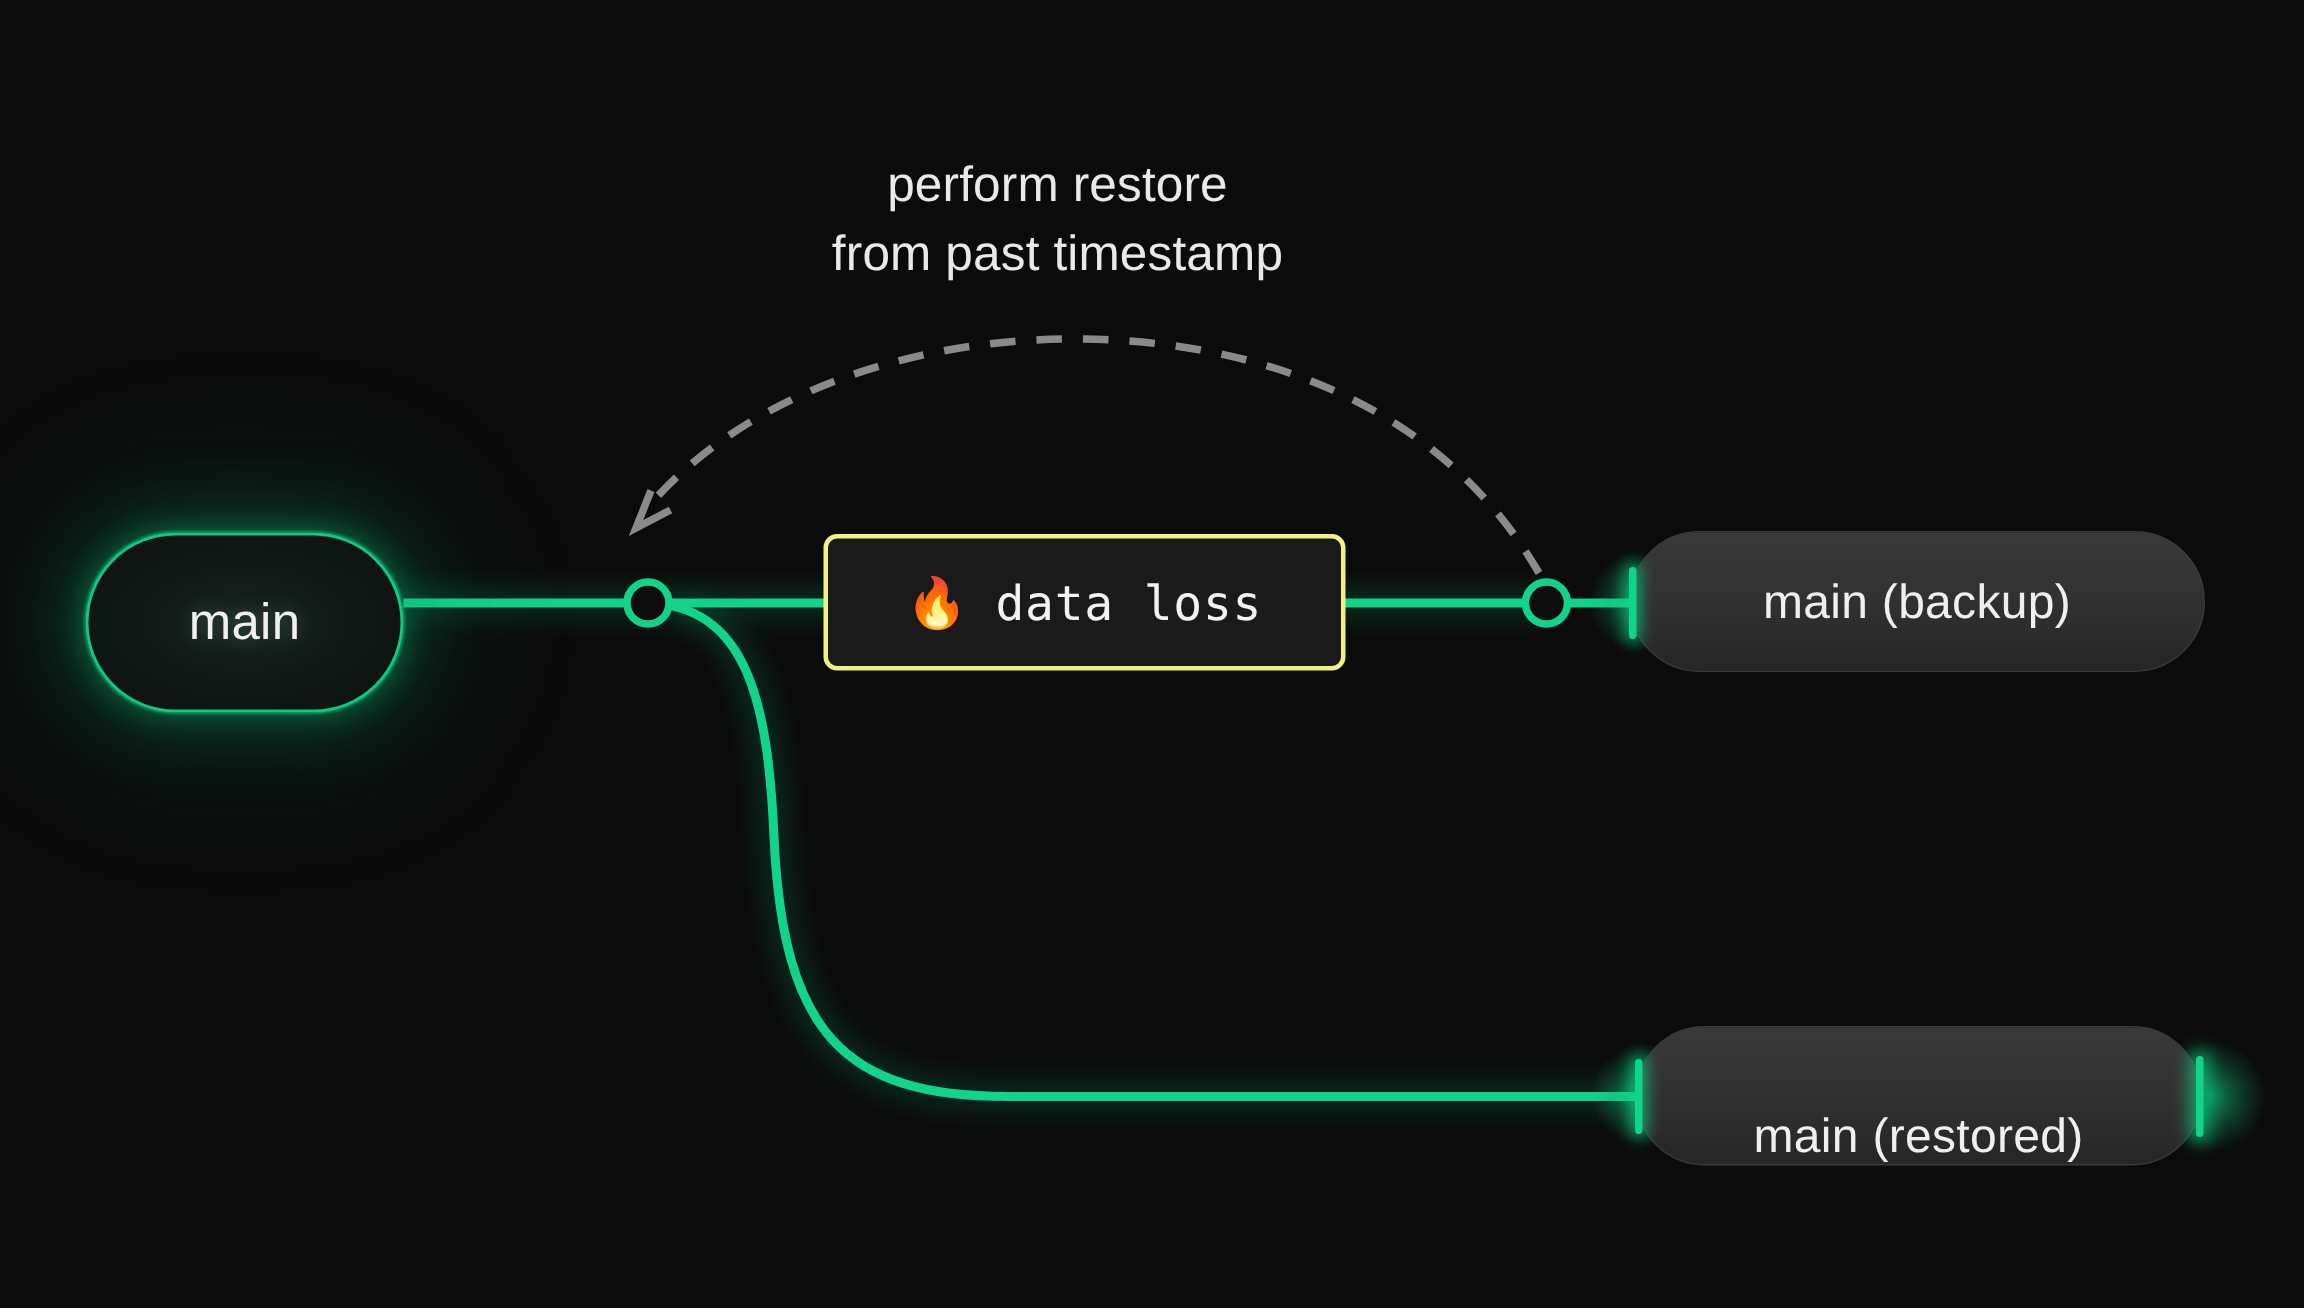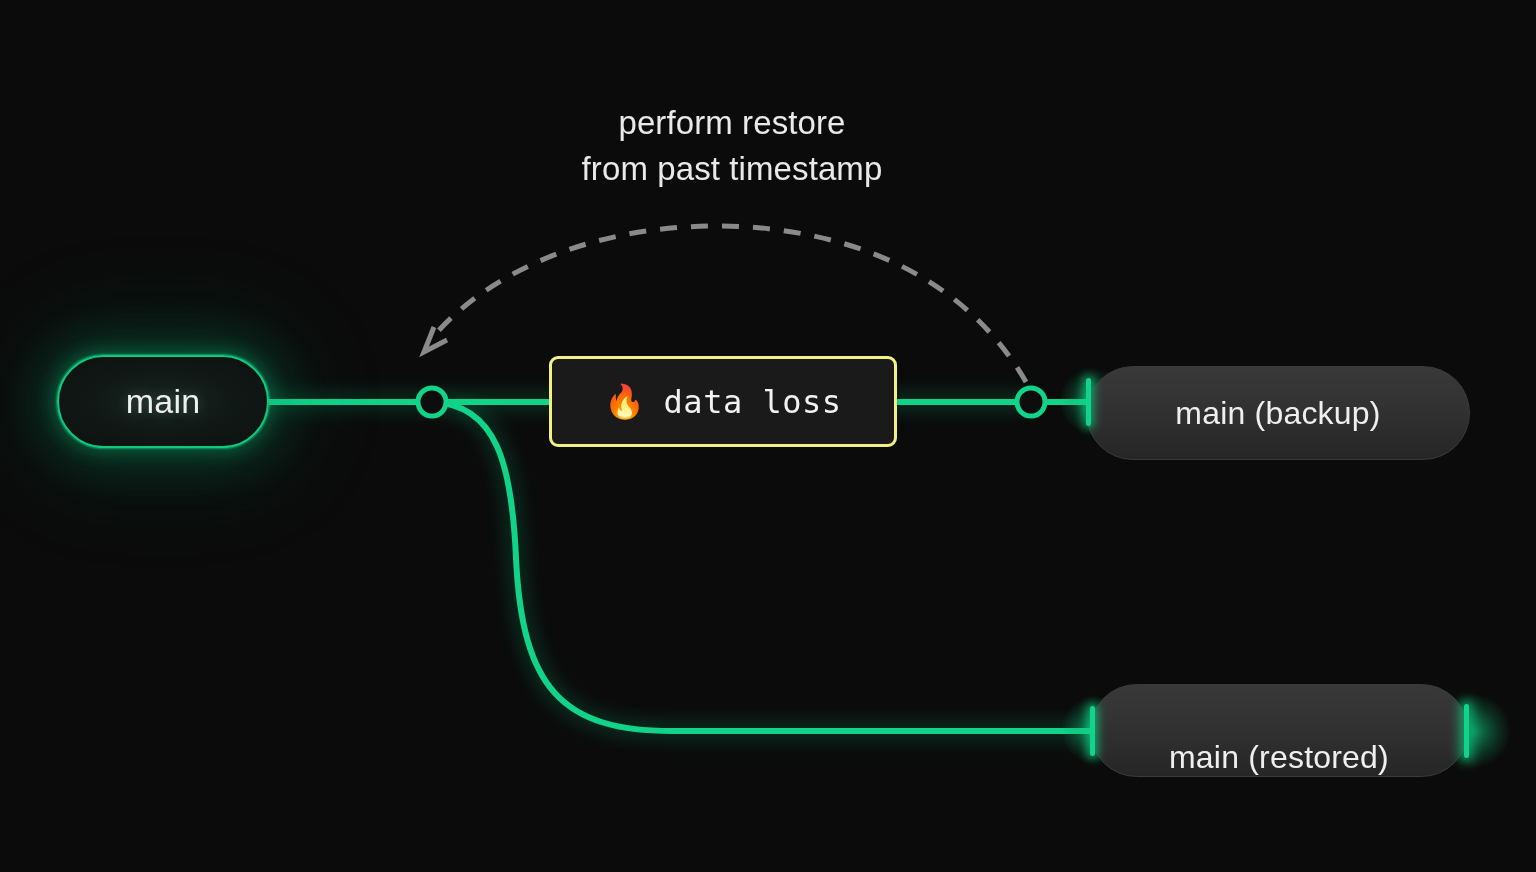--- a/index.html
+++ b/index.html
@@ -27,7 +27,7 @@
   
   .caption {
     position: absolute;
-    left: 432px;
+    left: 405px;
     top: 100px;
     width: 600px;
     text-align: center;

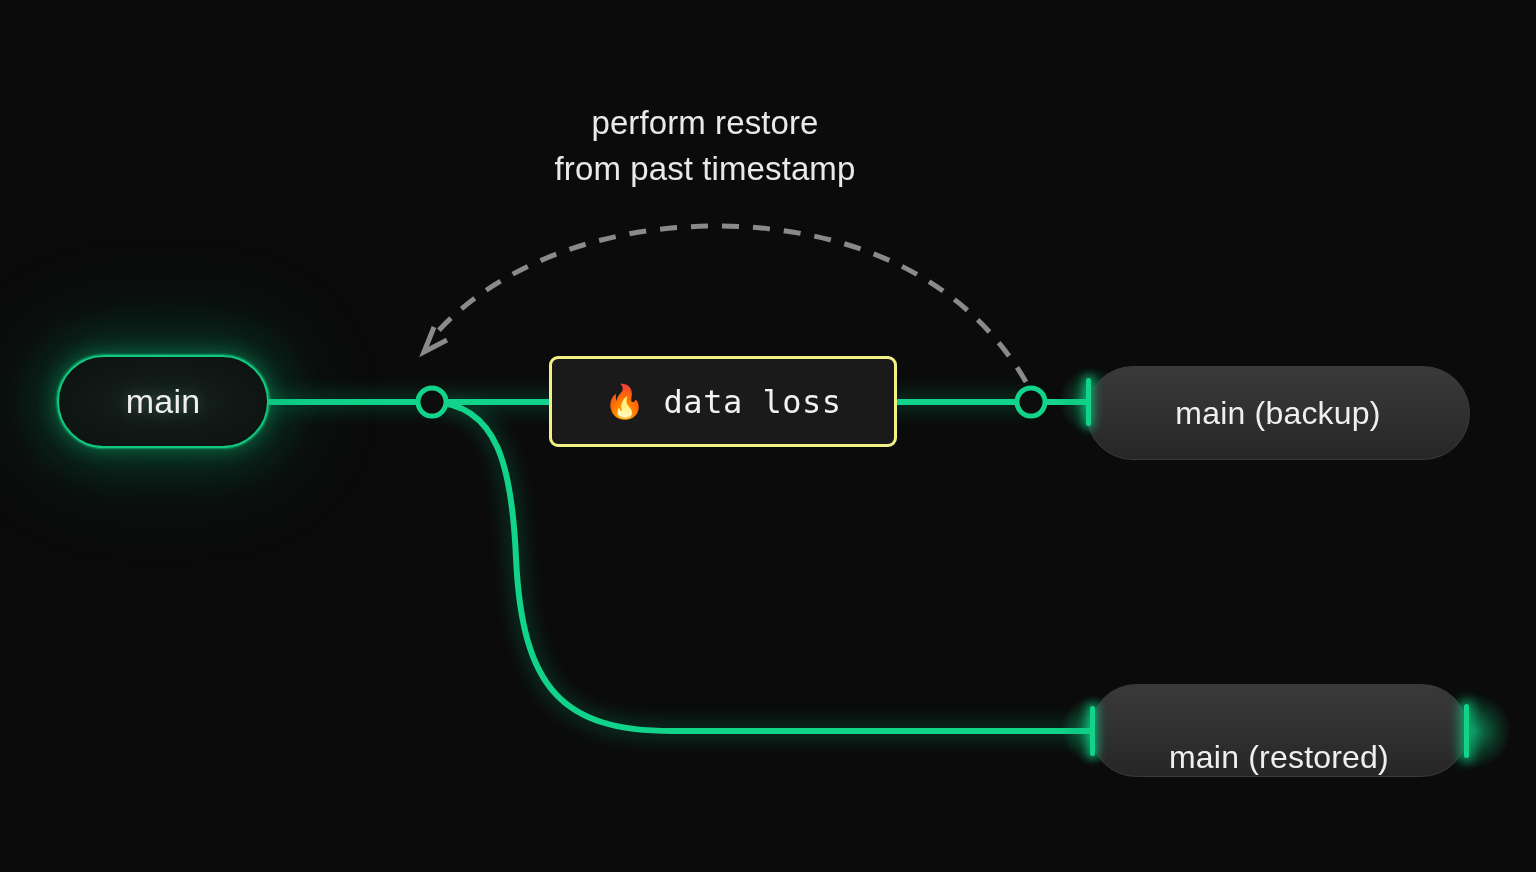--- a/index.html
+++ b/index.html
@@ -58,7 +58,7 @@
     left: 57px;
     top: 355px;
     width: 212px;
-    height: 93px;
+    height: 120px;
     border: 2px solid #10c87e;
     background:
       radial-gradient(ellipse at 50% 50%, #16241f 0%, #101715 55%, #0d1110 100%);

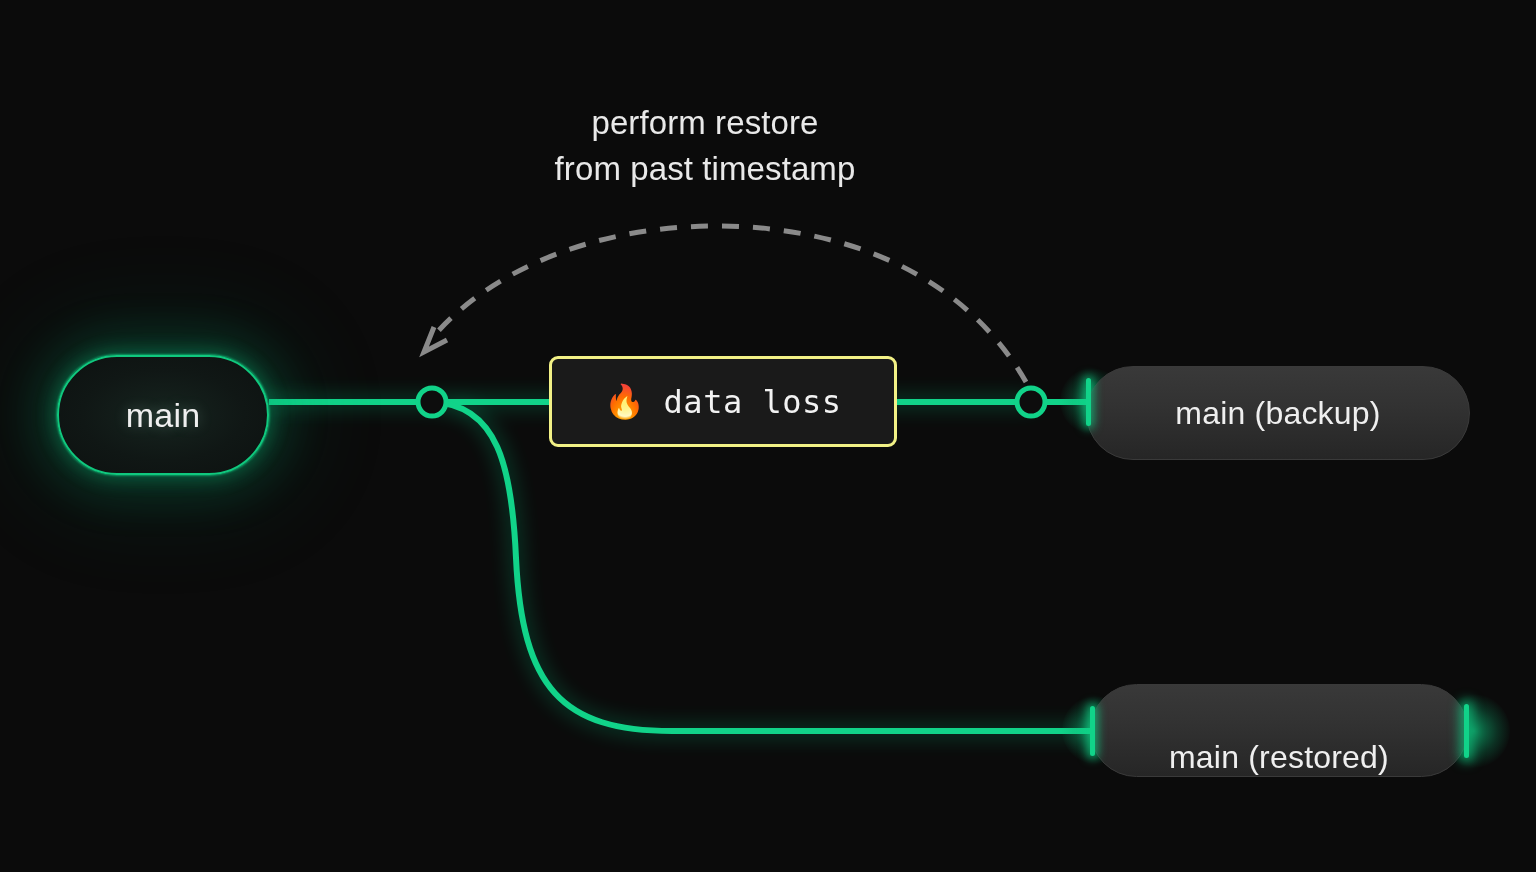--- a/index.html
+++ b/index.html
@@ -78,7 +78,7 @@
   }
   #node-backup {
     left: 1086px;
-    top: 366px;
+    top: 354px;
     width: 384px;
     height: 94px;
     text-align: right;

